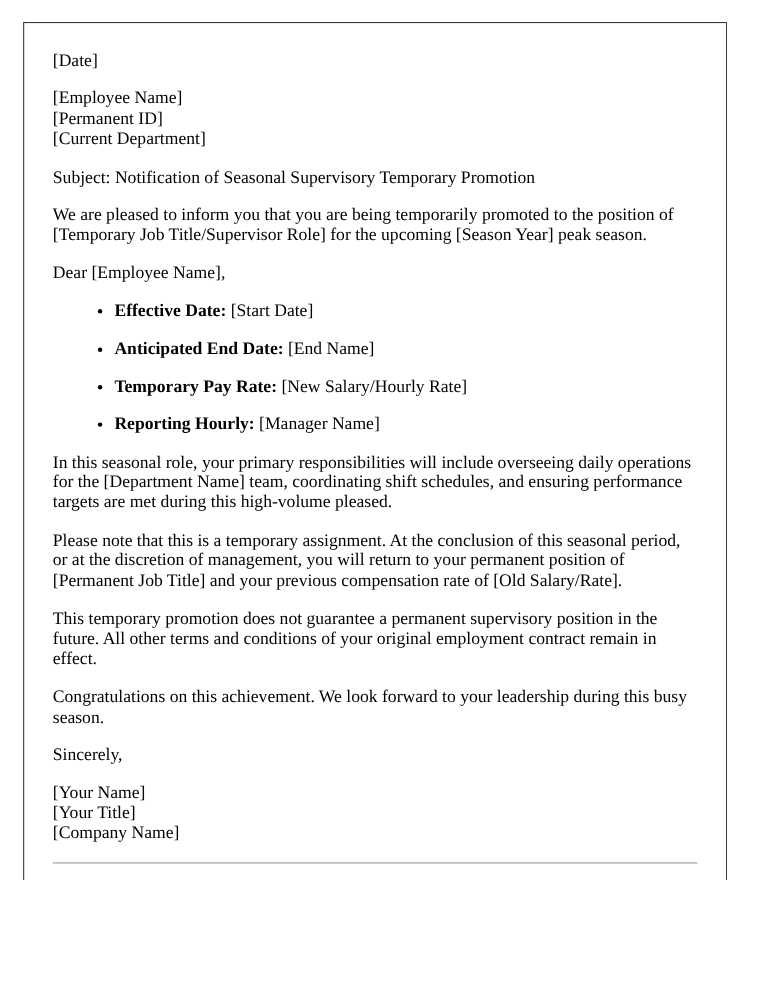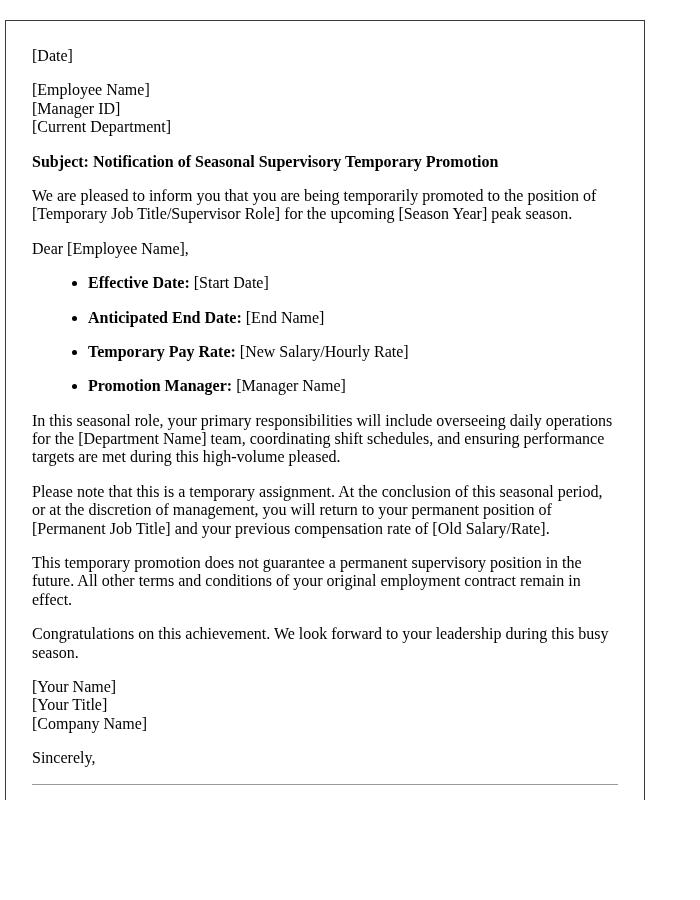--- a/index.html
+++ b/index.html
@@ -18,7 +18,7 @@
   }
   .clip {
     position: absolute;
-    left: 5px;
+    left: 21px;
     top: 20px;
     width: 640px;
     height: 780px;

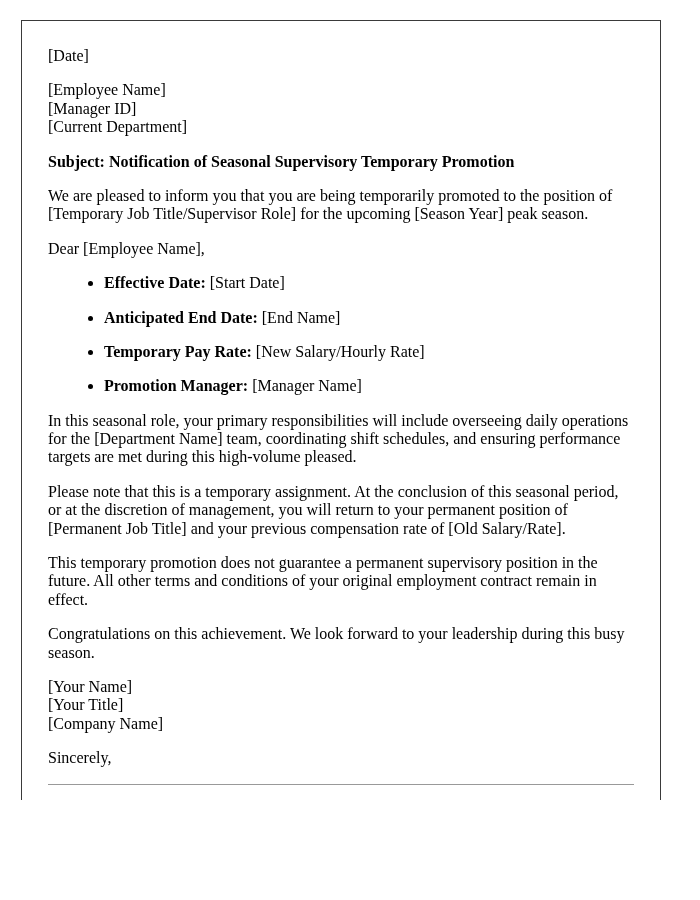--- a/index.html
+++ b/index.html
@@ -56,7 +56,7 @@
 
     <p>[Date]</p>
 
-    <p><span>[Employee Name]</span><br><span>[Manager ID]</span><br><span>[Current Department]</span></p>
+    <p><span>[Employee Name]</span><br><span>[Permanent ID]</span><br><span>[Current Department]</span></p>
 
     <p class="bold">Subject: Notification of Seasonal Supervisory Temporary Promotion</p>
 

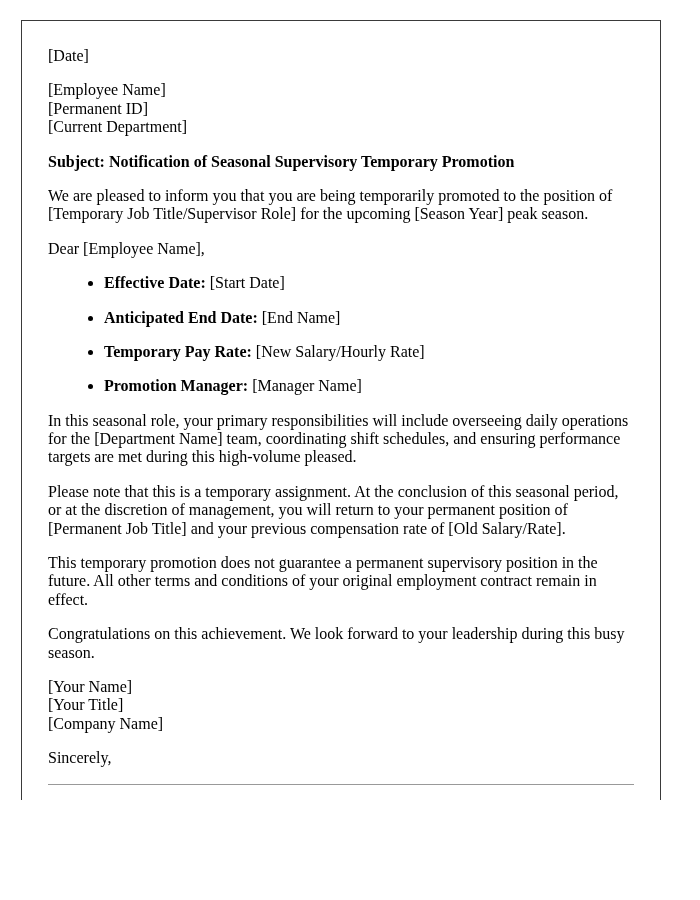--- a/index.html
+++ b/index.html
@@ -35,7 +35,7 @@
   }
   .letter > p:first-child { margin-top: 0; }
   p { margin: 16px 0; }
-  .bold { font-weight: bold; }
+  .bold { font-weight: normal; }
   ul {
     margin: 16px 0;
     padding-left: 40px;

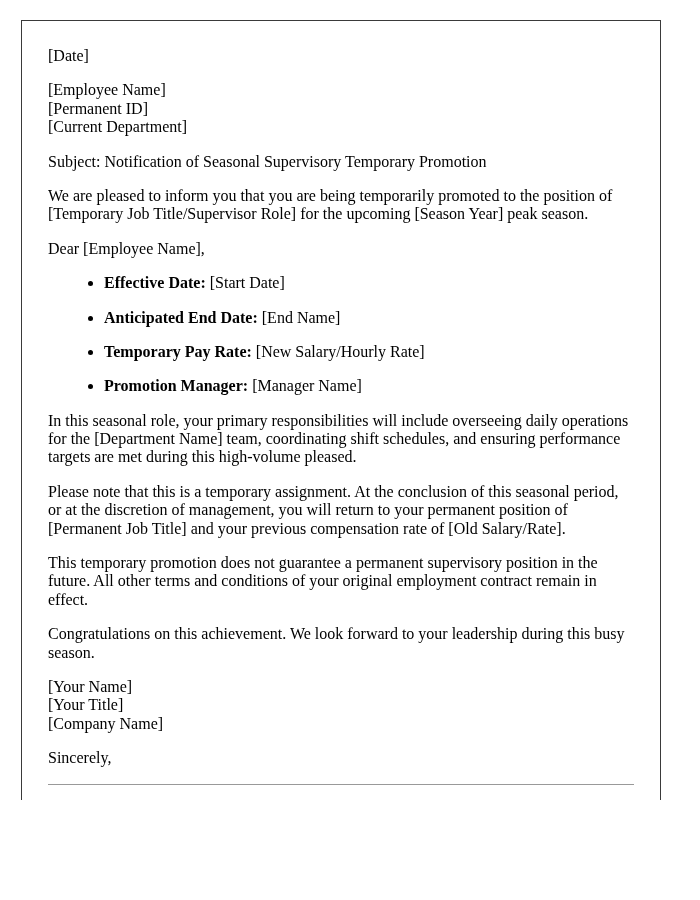--- a/index.html
+++ b/index.html
@@ -69,7 +69,7 @@
       <li><b>Effective Date:</b><span> [Start Date]</span></li>
       <li><b>Anticipated End Date:</b><span> [End Name]</span></li>
       <li><b>Temporary Pay Rate:</b><span> [New Salary/Hourly Rate]</span></li>
-      <li><b>Promotion Manager:</b><span> [Manager Name]</span></li>
+      <li><b>Reporting Hourly:</b><span> [Manager Name]</span></li>
     </ul>
 
     <p>In this seasonal role, your primary responsibilities will include overseeing daily operations for the [Department Name] team, coordinating shift schedules, and ensuring performance targets are met during this high-volume pleased.</p>

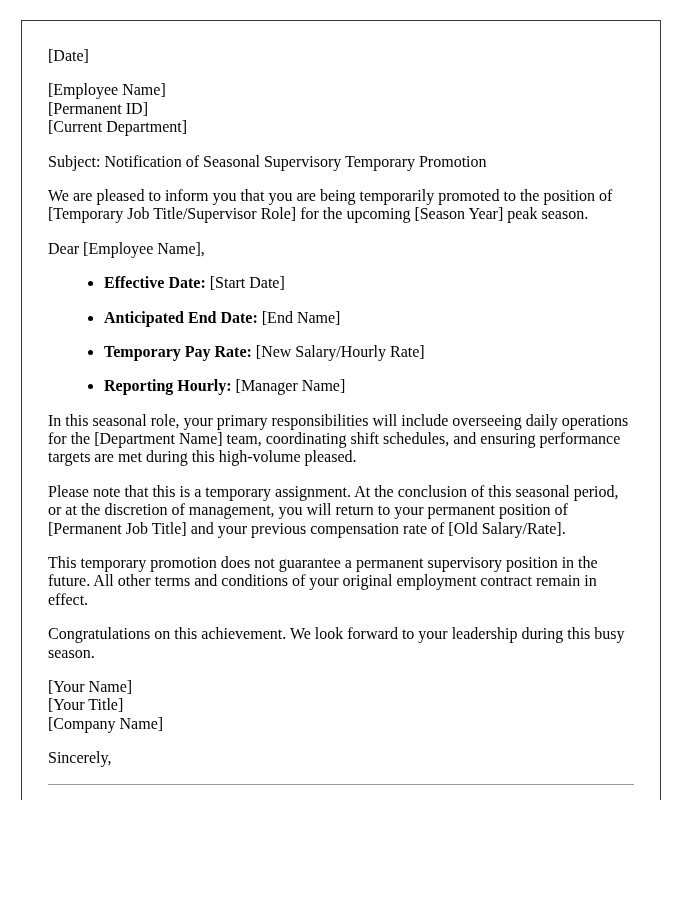--- a/index.html
+++ b/index.html
@@ -80,9 +80,9 @@
 
     <p>Congratulations on this achievement. We look forward to your leadership during this busy season.</p>
 
+    <p>Sincerely,</p>
+
     <p><span>[Your Name]</span><br><span>[Your Title]</span><br><span>[Company Name]</span></p>
-
-    <p>Sincerely,</p>
 
     <hr>
 

